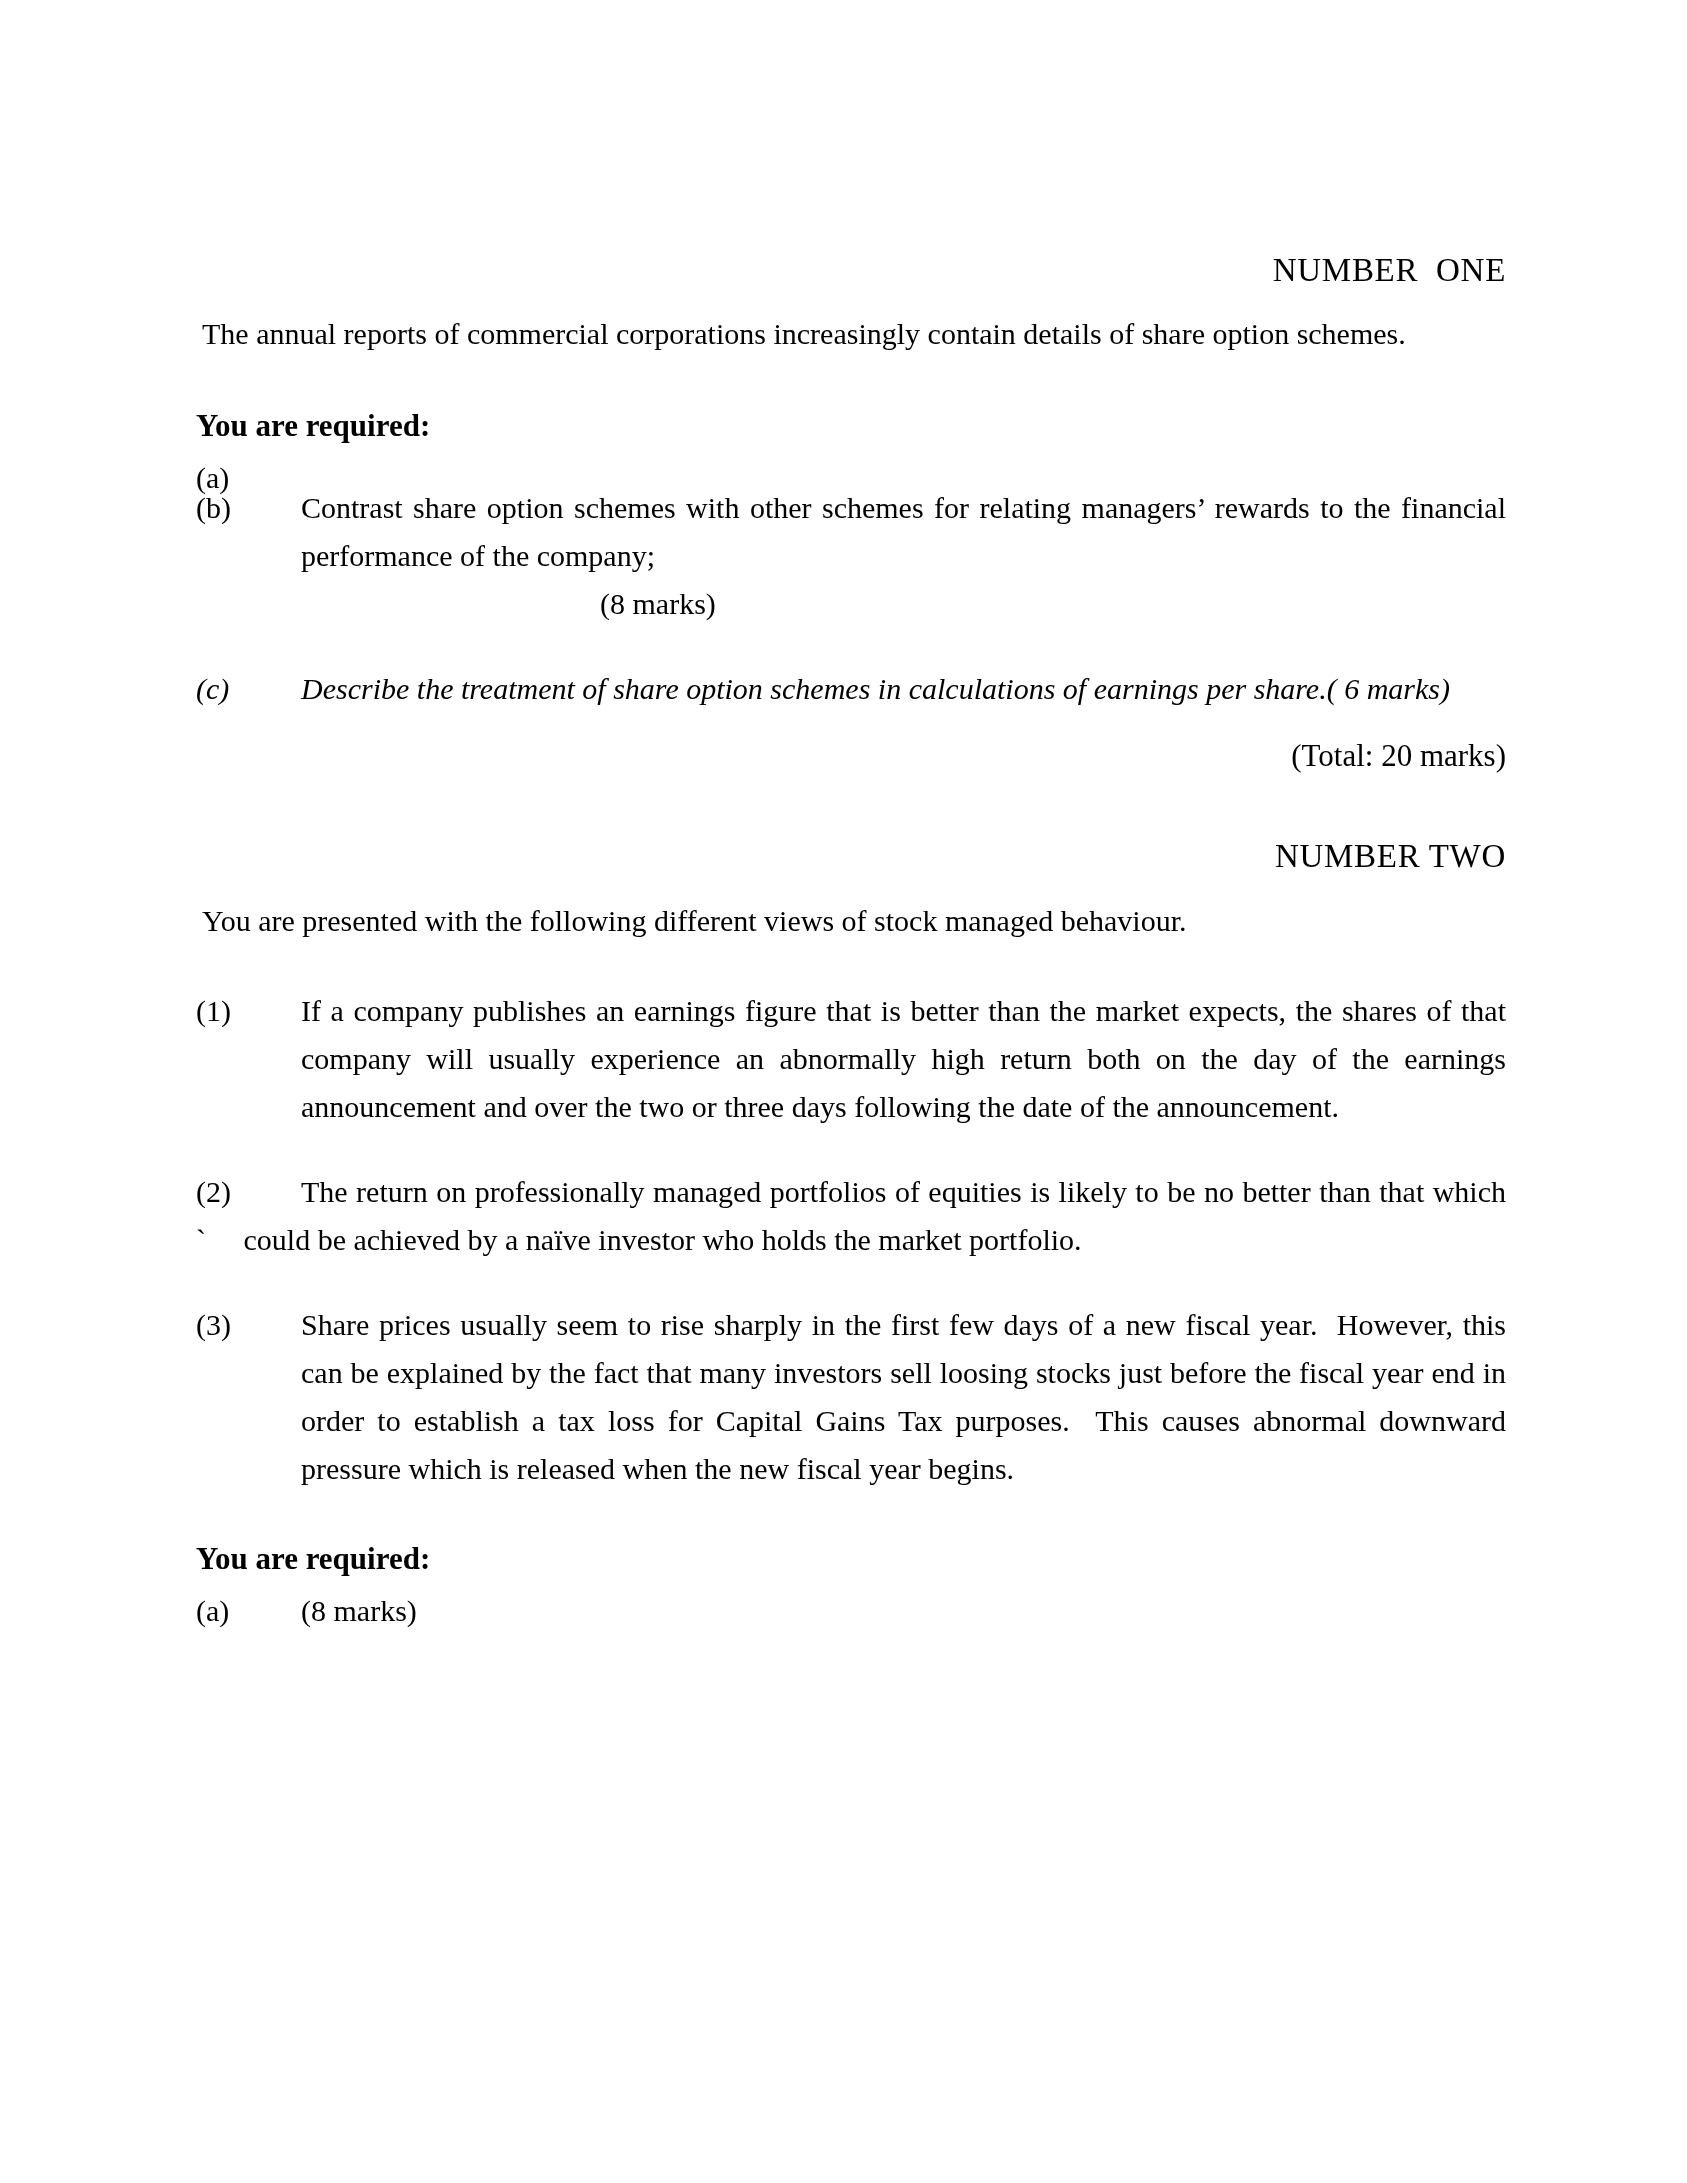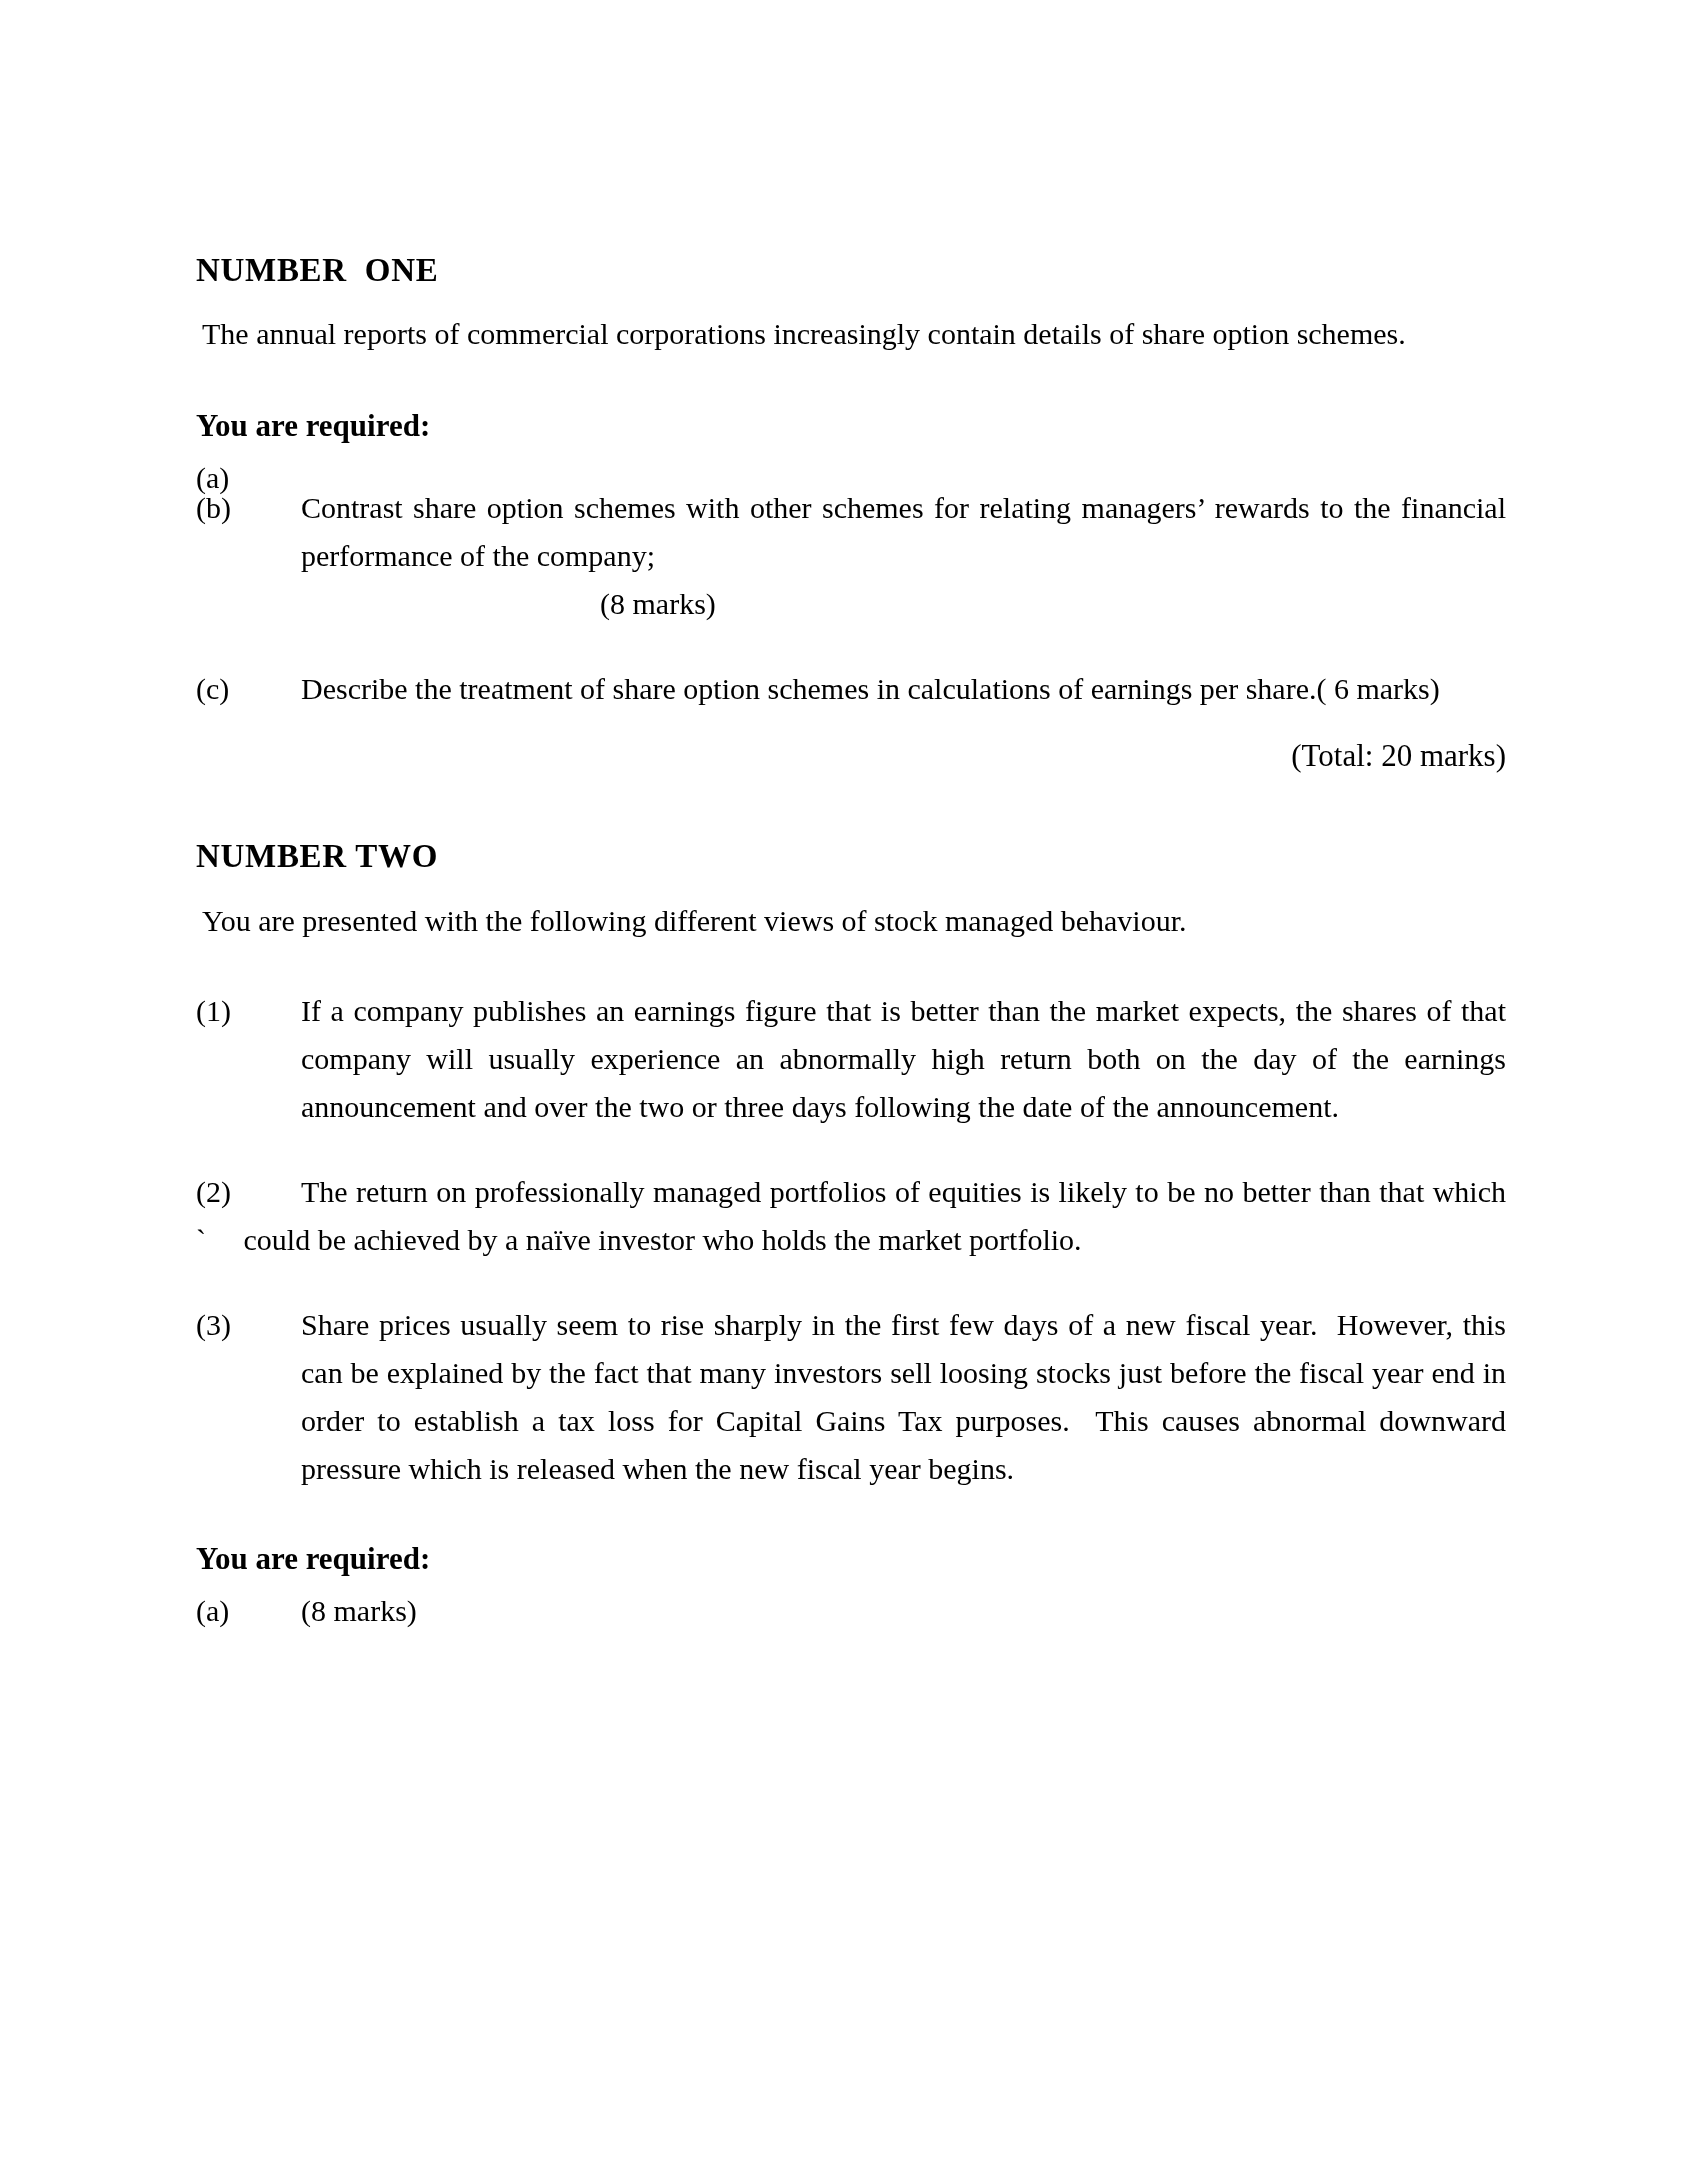--- a/index.html
+++ b/index.html
@@ -23,10 +23,11 @@
   .heading {
     font-size: 33px;
     line-height: 48px;
-    font-weight: bold;
+    font-weight: normal;
     margin: 0 0 16px 0;
     white-space: pre-wrap;
     letter-spacing: 0.7px;
+    text-align: right;
   }
   .heading-two {
     margin-top: 52px;

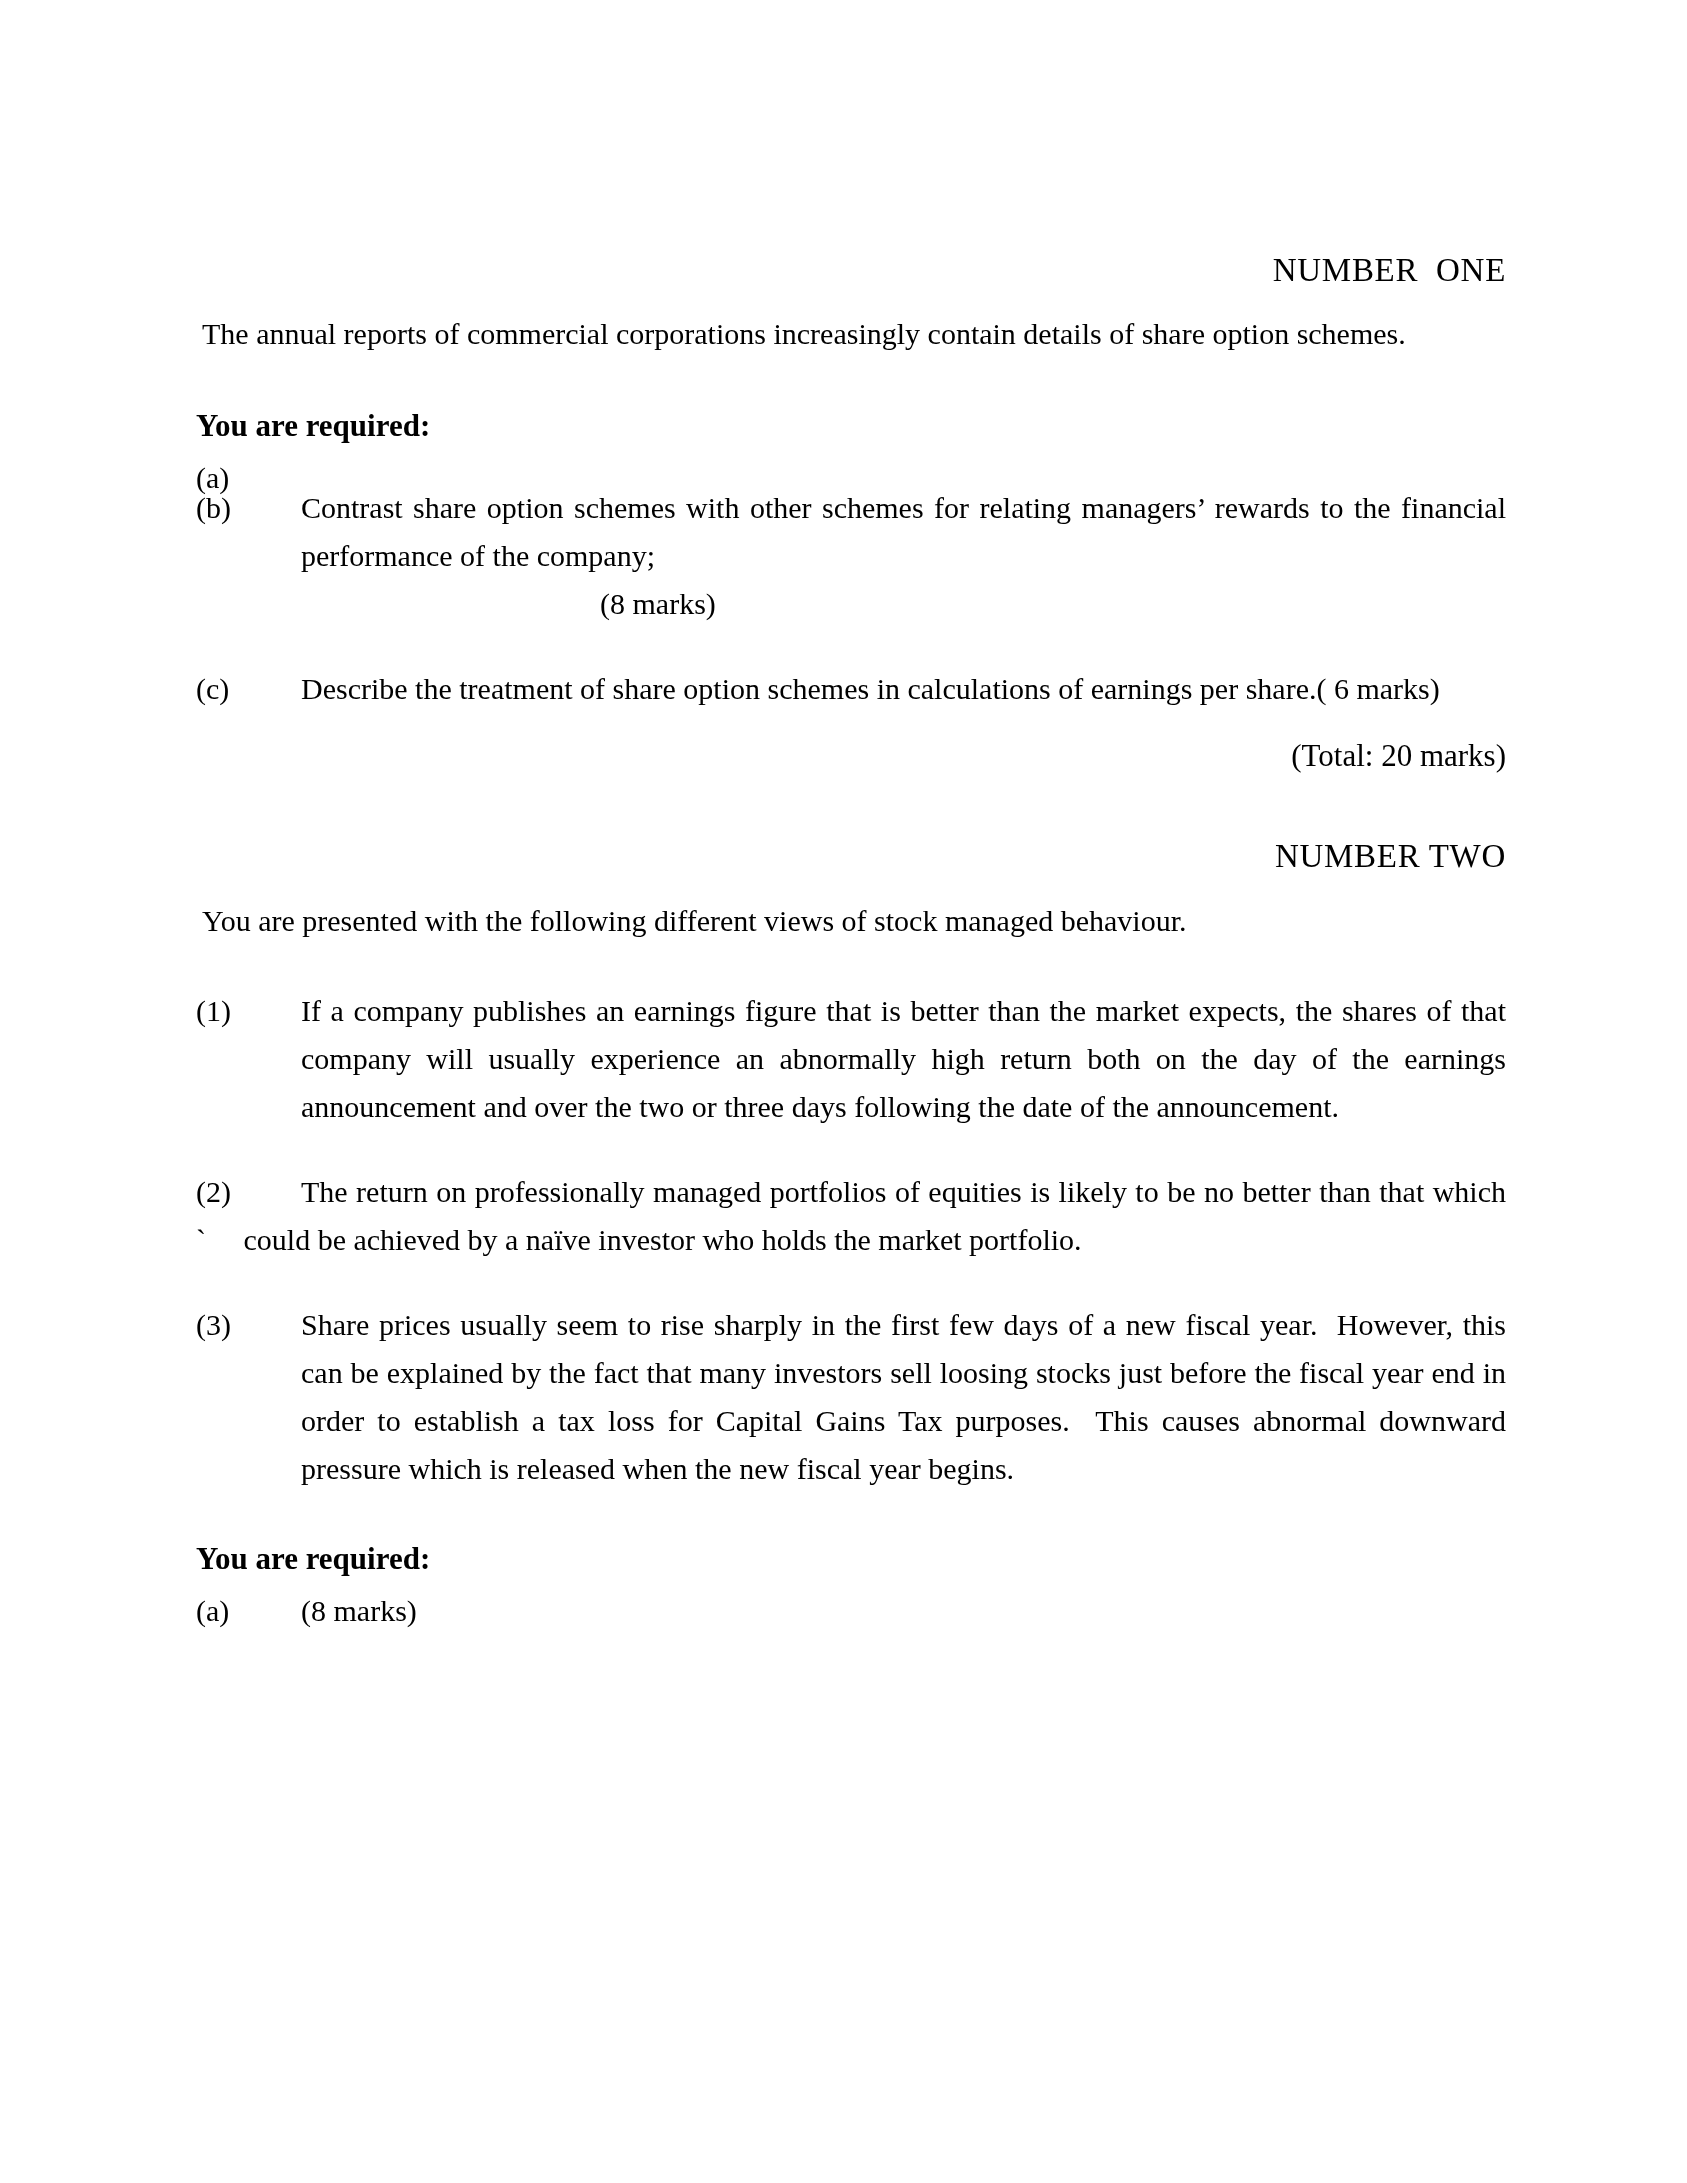--- a/index.html
+++ b/index.html
@@ -75,7 +75,7 @@
     display: inline-block;
     width: 105px;          
   }
-  .item-c { margin-top: 37px; }
+  .item-c { margin-top: 37px; font-style: italic; }
   .view-2 { margin-top: 37px; }
   .marks-line {
     font-size: 30px;

